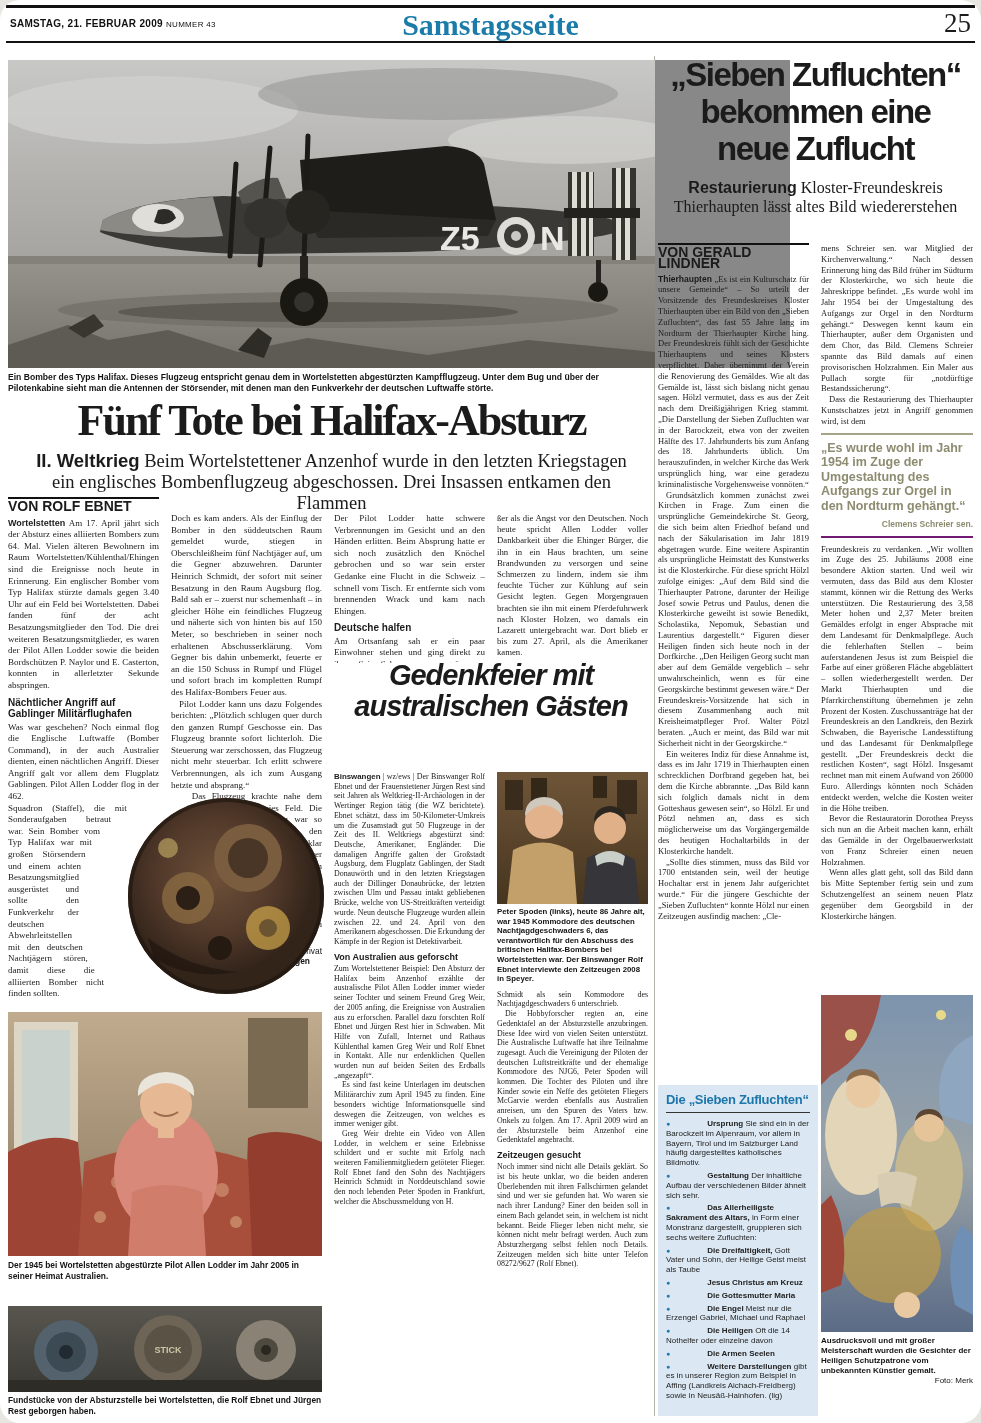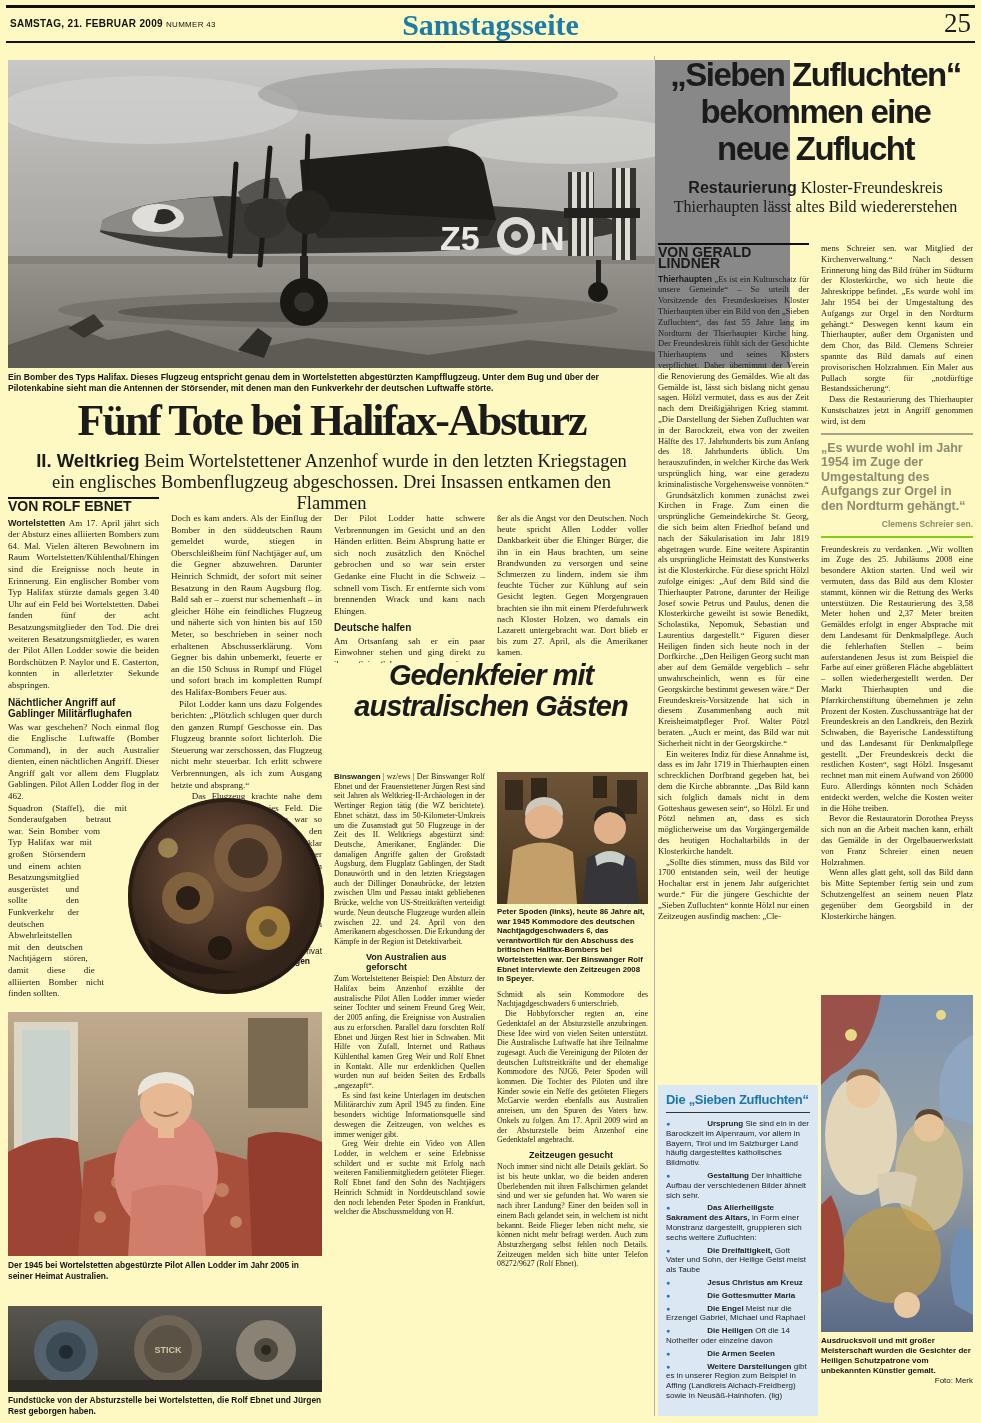--- a/index.html
+++ b/index.html
@@ -3,8 +3,8 @@
 <meta charset="utf-8">
 <style>
   html,body{margin:0;padding:0;background:#e8e6e0;}
-  .paper{position:relative;width:981px;height:1423px;background:#fef9c3;margin:0 auto;
-         font-family:"Liberation Serif",serif;color:#1b1b1b;overflow:hidden;}
+  .paper{position:relative;width:981px;height:1423px;background:#ffffff;margin:0 auto;
+         font-family:"Liberation Serif",serif;color:#1b1b1b;overflow:hidden;border-radius:20px;}
   
   .masthead{position:absolute;left:0;top:0;width:981px;height:46px;}
   .rule-top{position:absolute;left:6px;top:5px;width:969px;height:3px;background:#111;}

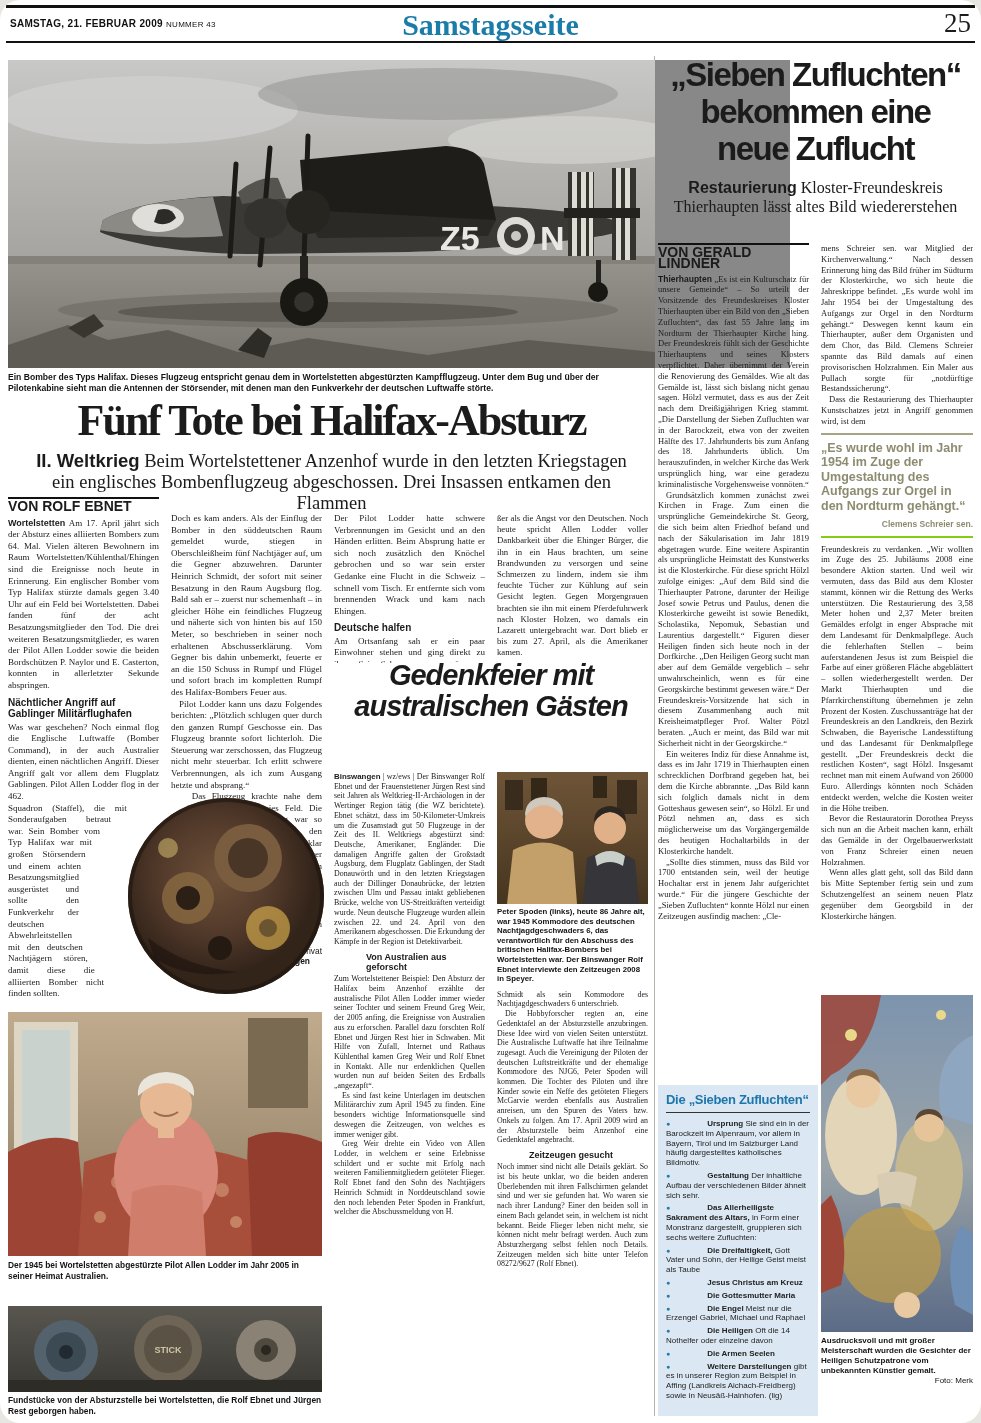--- a/index.html
+++ b/index.html
@@ -58,7 +58,7 @@
   .zf-deck{position:absolute;left:658px;top:178px;width:315px;text-align:center;
            font-size:16px;line-height:19px;}
   .s-zf{font-size:8.5px;line-height:10.8px;}
-  .quotebox{border-top:2px solid #a6a487;border-bottom:2px solid #84cc16;margin:6px 0;
+  .quotebox{border-top:2px solid #a6a487;border-bottom:2px solid #701a75;margin:6px 0;
             padding:6px 0 4px 0;color:#8d8c70;font-family:"Liberation Sans",sans-serif;
             font-weight:bold;font-size:12.5px;line-height:14.5px;text-align:left;hyphens:none;}
   .quotebox .attr{display:block;text-align:right;font-size:8.5px;font-weight:bold;margin-top:4px;}

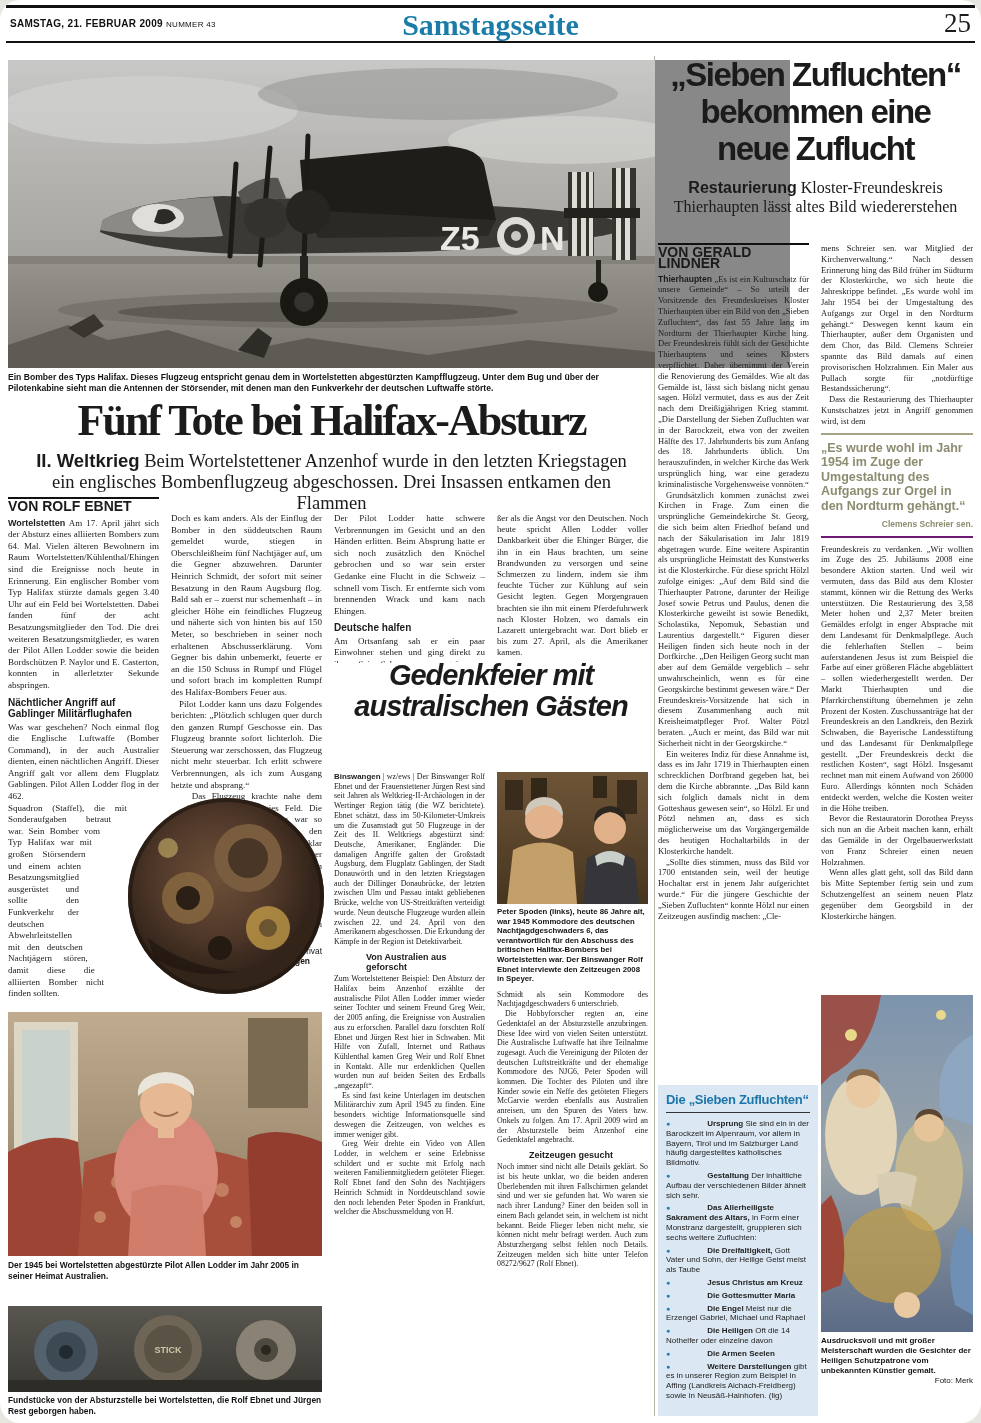--- a/index.html
+++ b/index.html
@@ -48,7 +48,7 @@
   .mem-deck{position:absolute;left:334px;top:728px;width:314px;text-align:center;
             font-size:17px;line-height:20px;}
   .s-mem{font-size:7.9px;line-height:9.7px;}
-  .s-mem h3.subhead{font-size:9px;margin-left:32px;}
+  .s-mem h3.subhead{font-size:9px;}
   .mem-photo-cap{font-size:7.8px;line-height:9.6px;margin:3px 0 6px 0;}
   
   .vrule{position:absolute;left:654px;top:56px;width:1px;height:1360px;background:#b5b2aa;}

